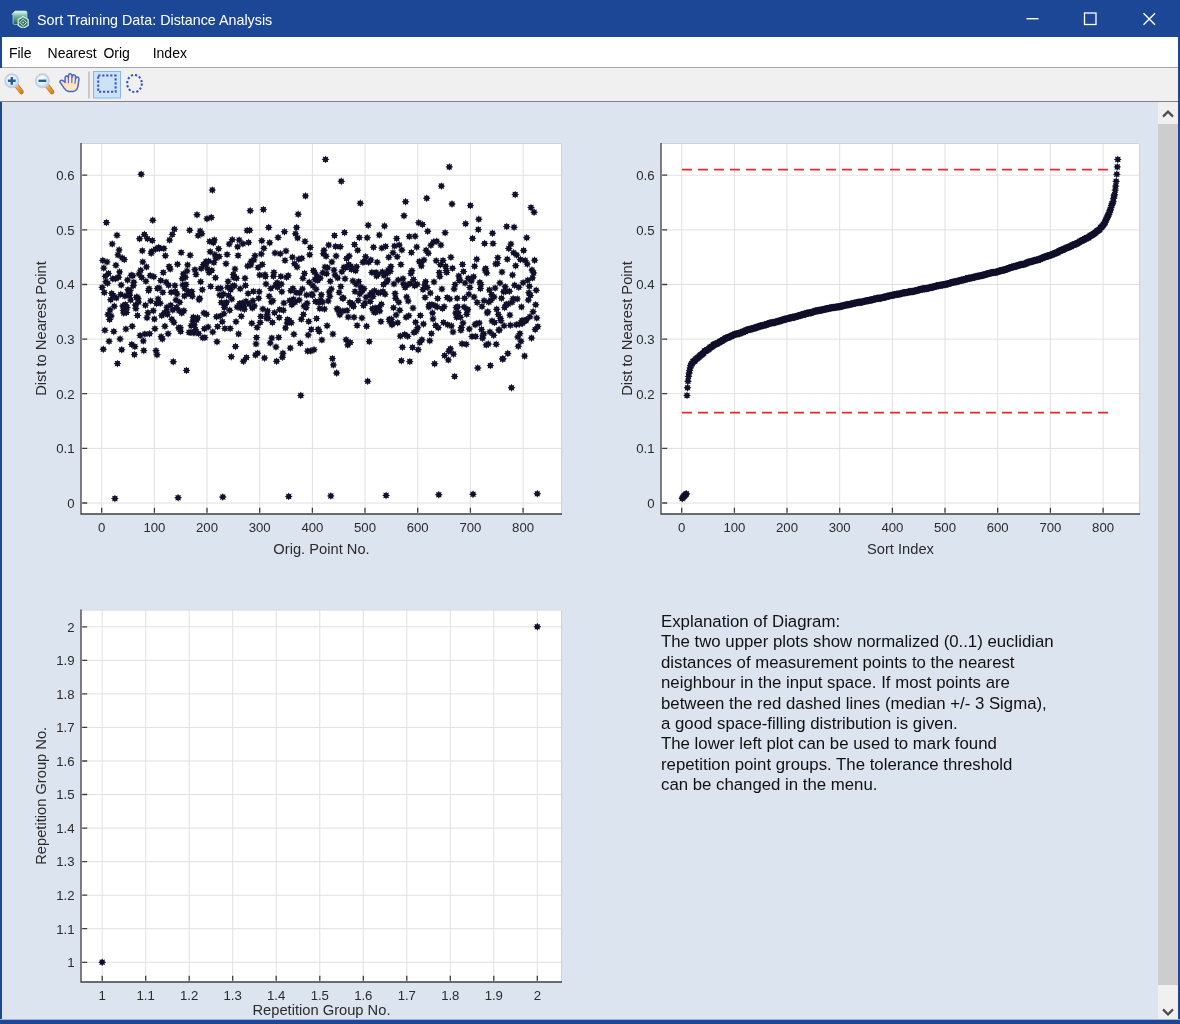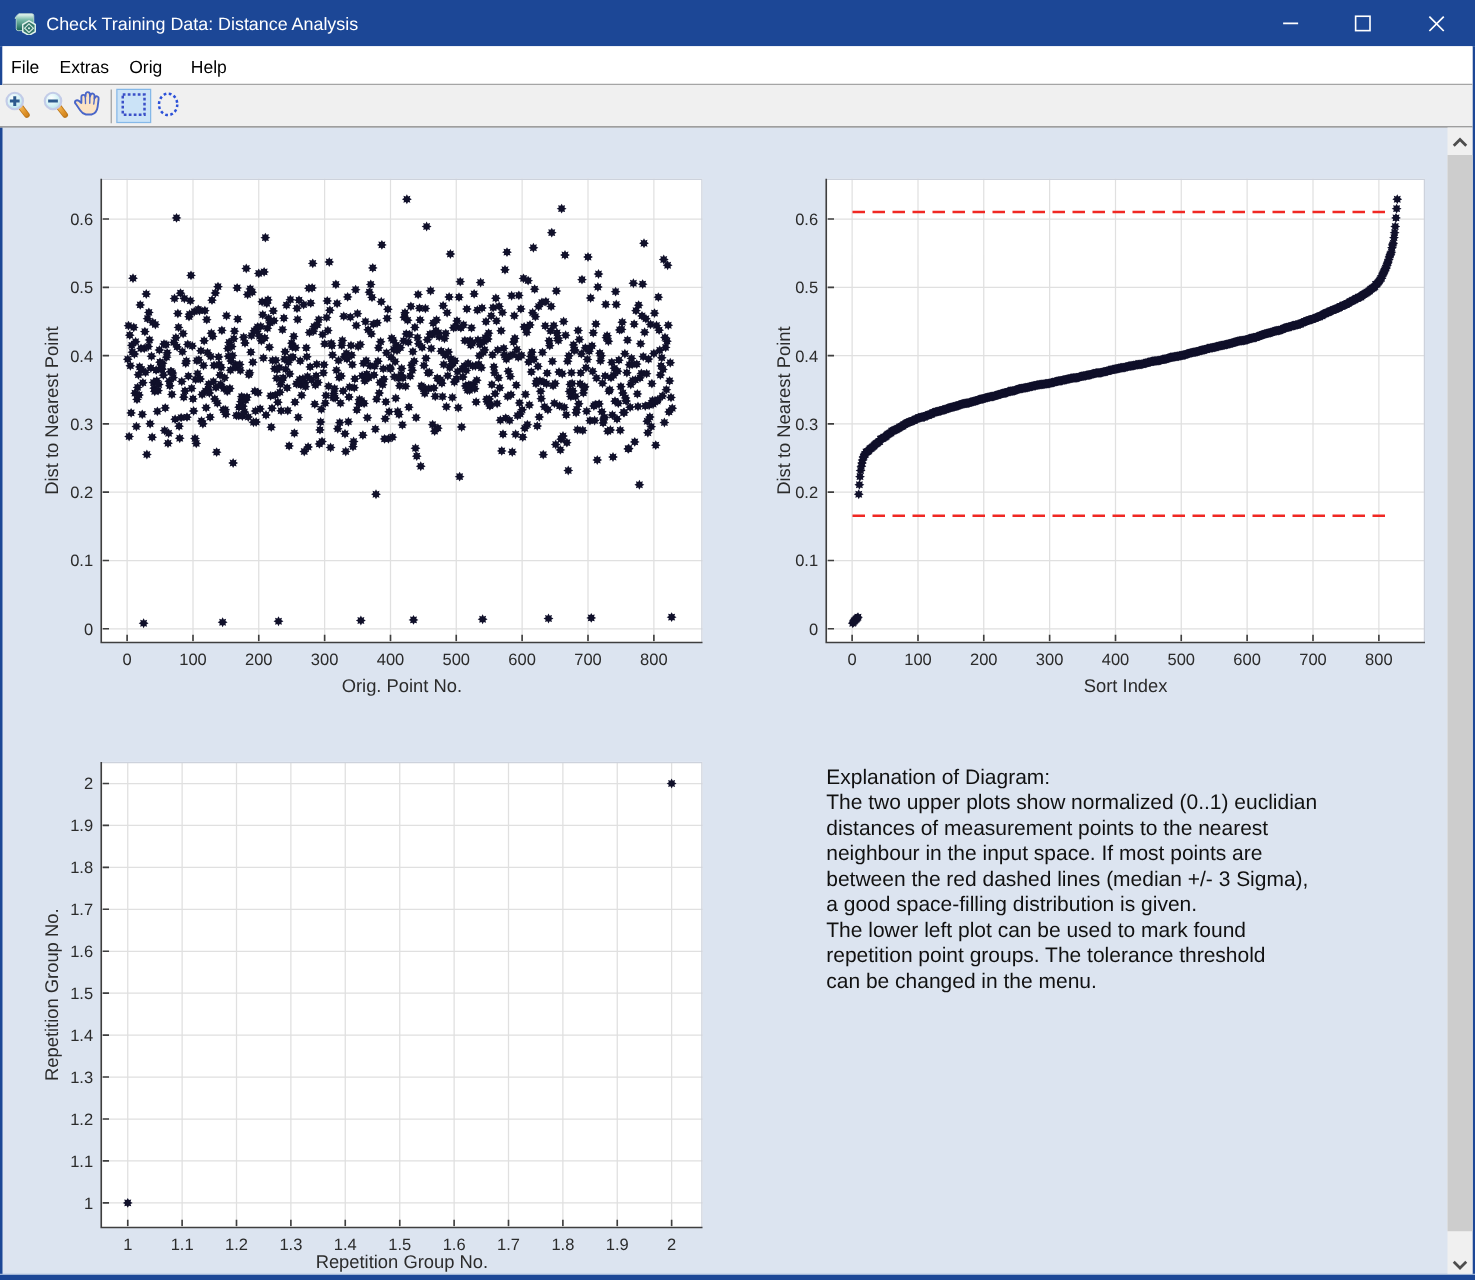--- a/index.html
+++ b/index.html
@@ -23,7 +23,7 @@
 <path d="M13.2,10.1 L16.7,13.5 L13.2,16.9 L9.7,13.5 Z" fill="none" stroke="#d9ece5" stroke-width="0.9"></path>
 <circle cx="13.2" cy="13.5" r="0.8" fill="#e6f4ef"></circle>
 </svg>
-<div style="position:absolute;left:37px;top:13px;line-height:1;color:#fff;font-size:14.3px">Check Training Data: Distance Analysis</div>
+<div style="position:absolute;left:37px;top:13px;line-height:1;color:#fff;font-size:14.3px">Sort Training Data: Distance Analysis</div>
 <svg width="160" height="37" style="position:absolute;right:0;top:0">
 <path d="M6.5 18.7 H18.5" stroke="#fff" stroke-width="1.4"></path>
 <rect x="64.5" y="13" width="11.5" height="11.5" fill="none" stroke="#fff" stroke-width="1.3"></rect>

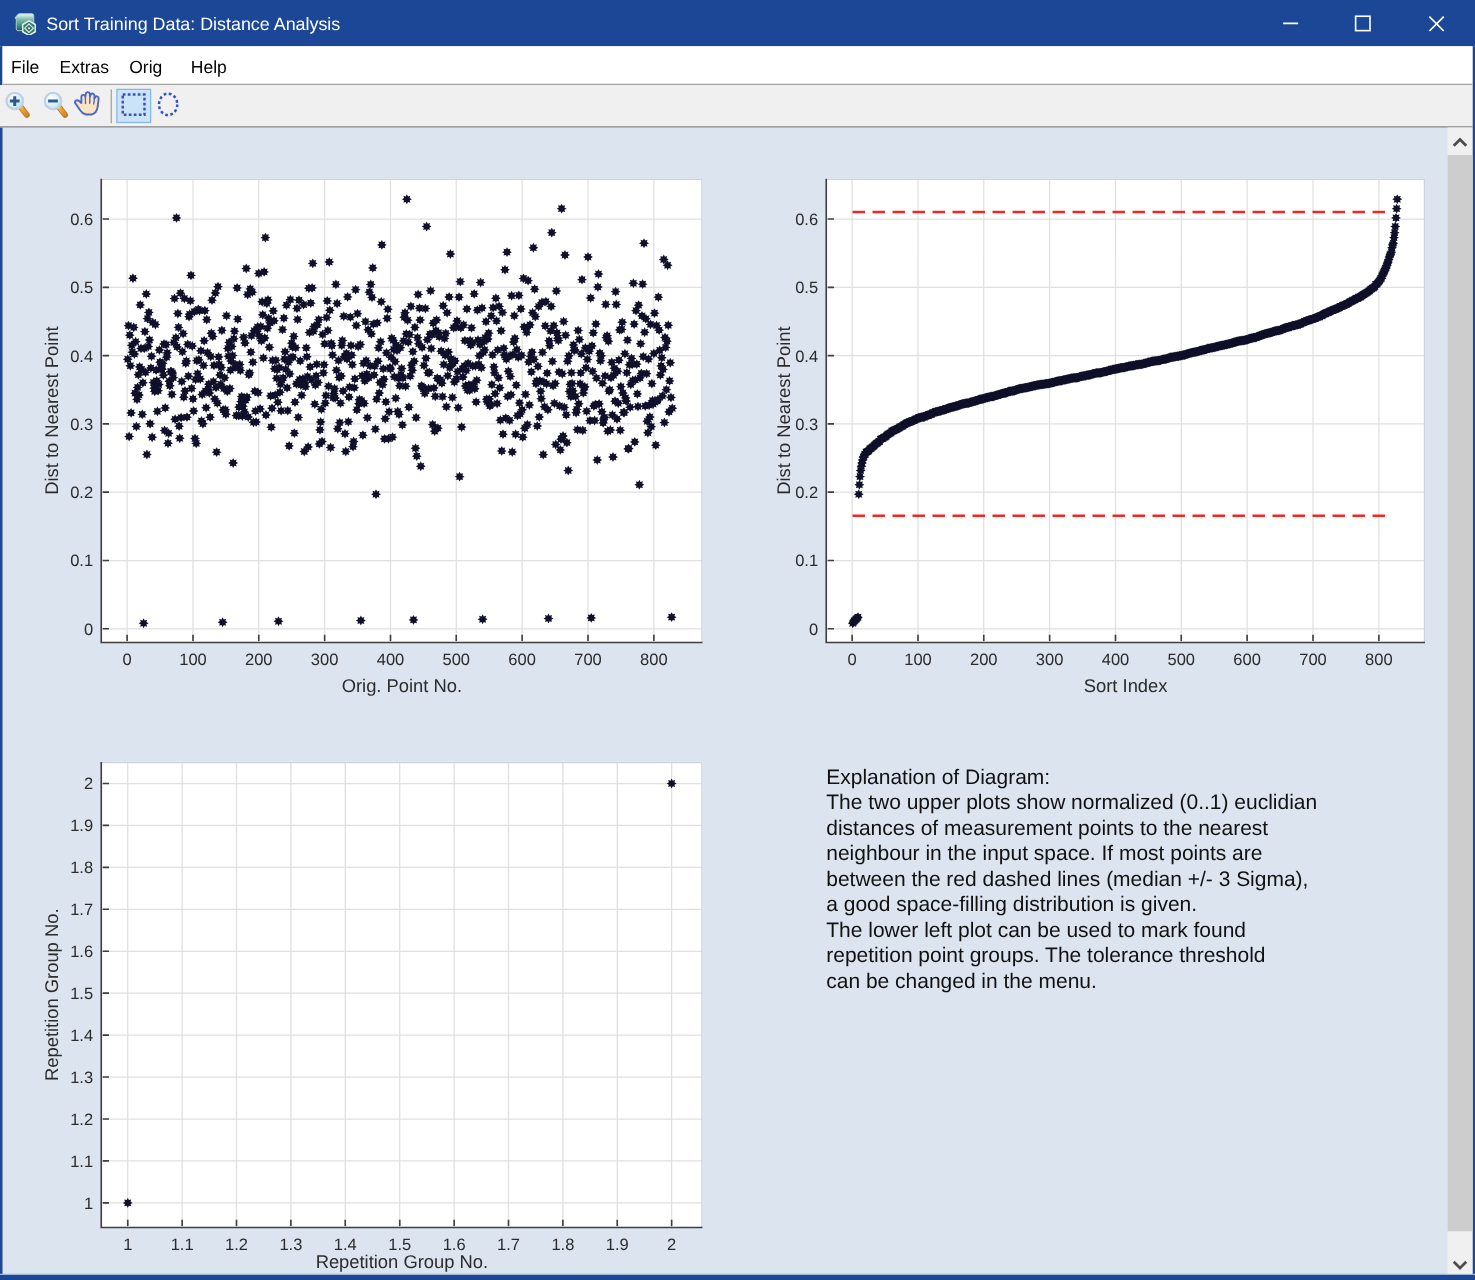--- a/index.html
+++ b/index.html
@@ -32,7 +32,7 @@
 </div>
 <div style="position:absolute;left:2px;top:37px;width:1176px;height:31px;background:#fff;border-bottom:1px solid #a5a5a5;font-size:14px;color:#000">
 <span style="position:absolute;left:6.9px;top:8px">File</span>
-<span style="position:absolute;left:45.6px;top:8px">Extras</span>
+<span style="position:absolute;left:45.6px;top:8px">Nearest</span>
 <span style="position:absolute;left:101.4px;top:8px">Orig</span>
 <span style="position:absolute;left:150.7px;top:8px">Help</span>
 </div>

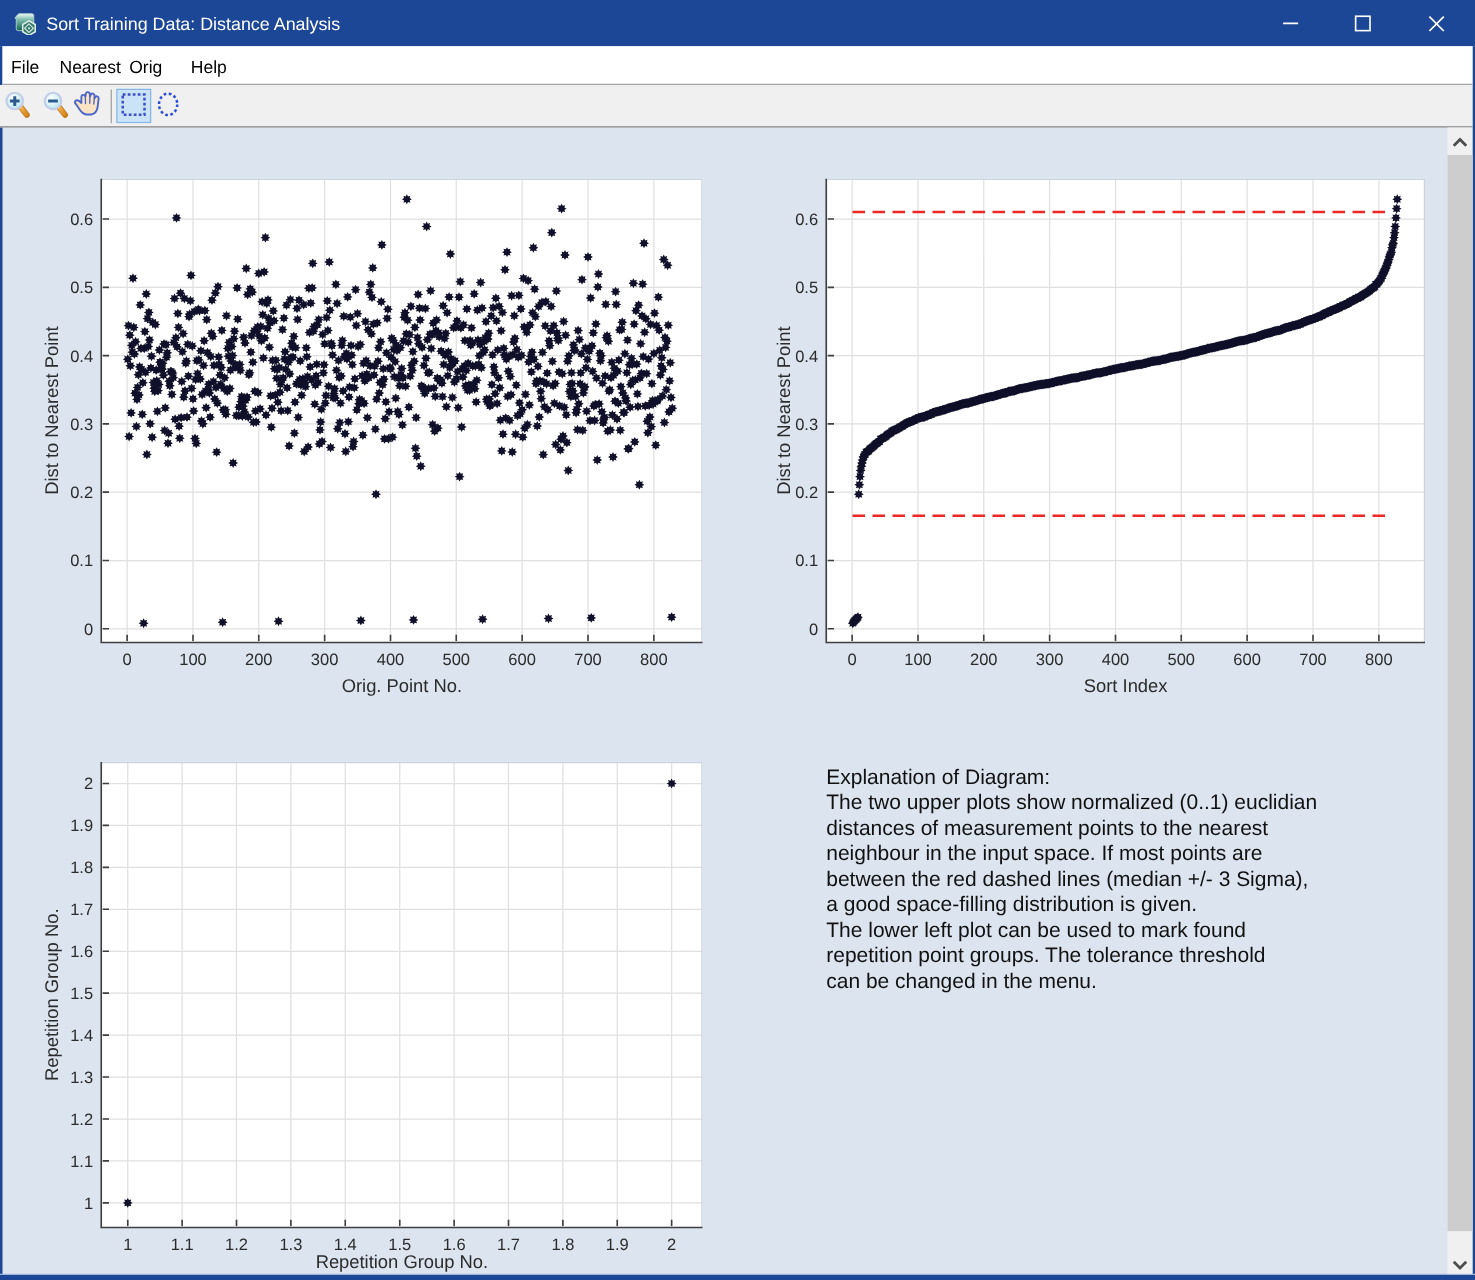--- a/index.html
+++ b/index.html
@@ -34,7 +34,7 @@
 <span style="position:absolute;left:6.9px;top:8px">File</span>
 <span style="position:absolute;left:45.6px;top:8px">Nearest</span>
 <span style="position:absolute;left:101.4px;top:8px">Orig</span>
-<span style="position:absolute;left:150.7px;top:8px">Help</span>
+<span style="position:absolute;left:150.7px;top:8px">Index</span>
 </div>
 <div style="position:absolute;left:0;top:68px;width:1178px;height:34px;background:#f0f0f0;border-bottom:1px solid #828282"><svg width="160" height="33" viewBox="0 0 160 33">
 <defs>

